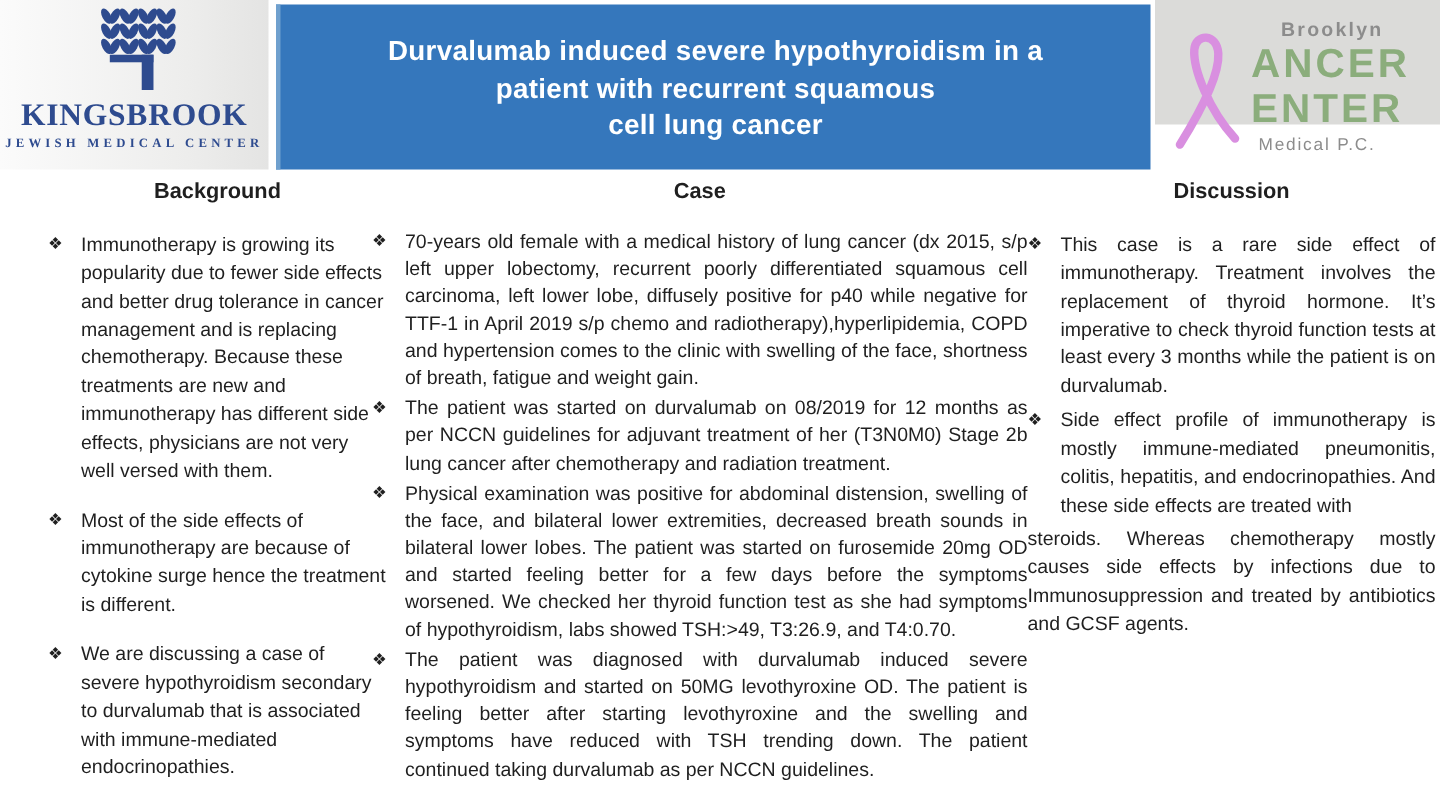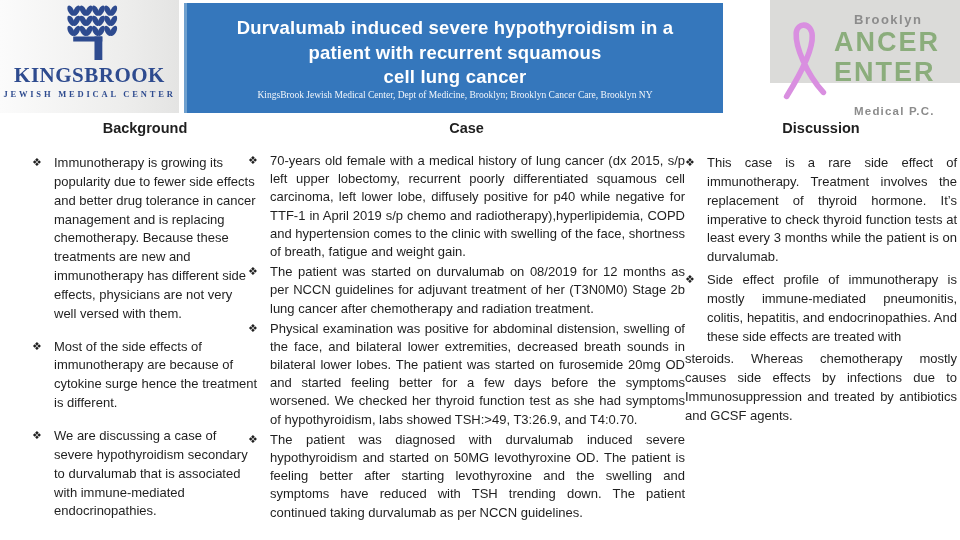--- a/index.html
+++ b/index.html
@@ -31,7 +31,7 @@
   }
 
   .banner {
-    position: absolute; left: 184px; top: 3px; width: 539px; height: 110px;
+    position: absolute; left: 184px; top: 3px; width: 583px; height: 110px;
     background: #3577bc;
     border-left: 3px solid #6fa0ce;
     display: flex; flex-direction: column; align-items: center; justify-content: center;

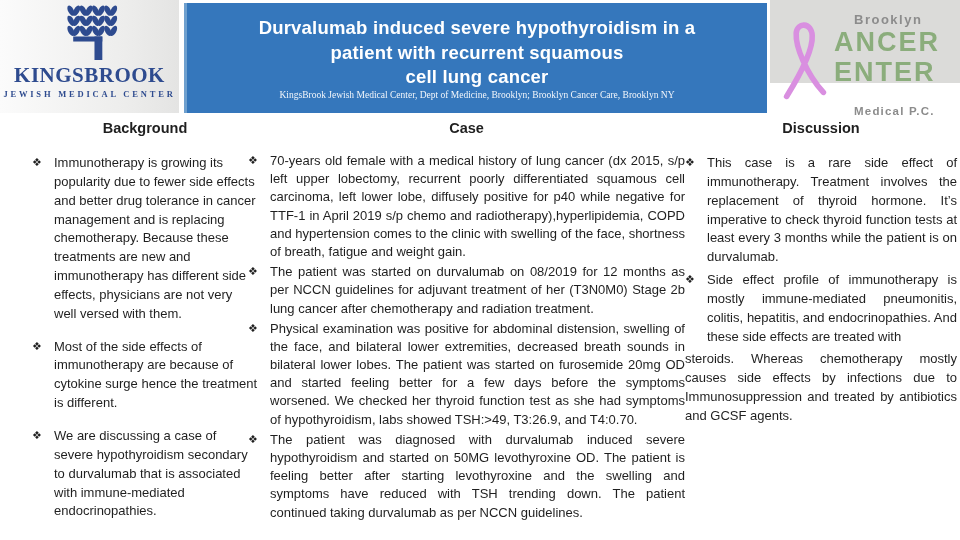--- a/index.html
+++ b/index.html
@@ -131,7 +131,6 @@
     <div>patient with recurrent squamous</div>
     <div>cell lung cancer</div>
   </div>
-  <div class="banner-affil">KingsBrook Jewish Medical Center, Dept of Medicine, Brooklyn; Brooklyn Cancer Care, Brooklyn NY</div>
 </div>
 
 <div class="header-right">

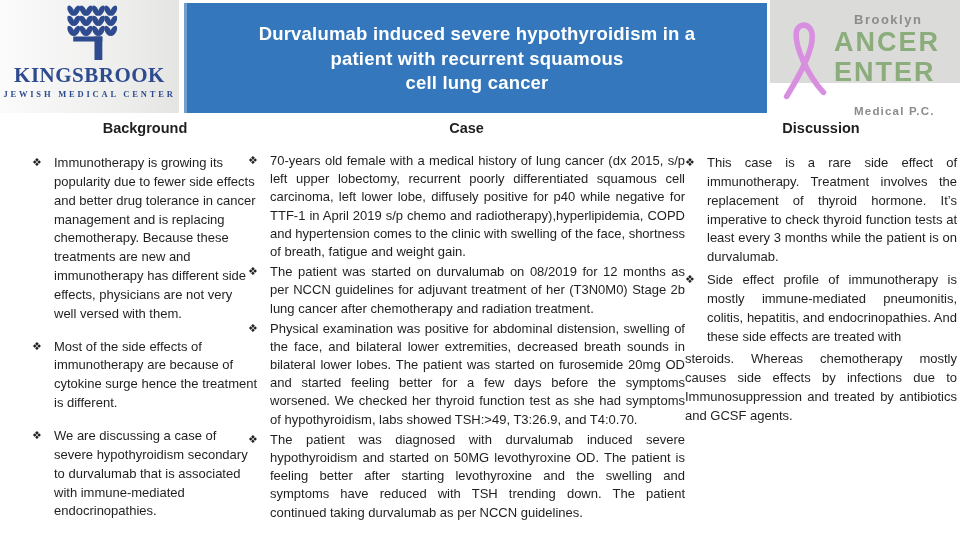--- a/index.html
+++ b/index.html
@@ -55,7 +55,7 @@
   .bcc-brooklyn { position: absolute; left: 84px; top: 12px; font-weight: bold; font-size: 13px; letter-spacing: 1.5px; color: #8c8c8c; }
   .bcc-ancer    { position: absolute; left: 64px; top: 29px; font-weight: bold; font-size: 27px; letter-spacing: 2px; color: #8bad7c; line-height: 1; }
   .bcc-enter    { position: absolute; left: 64px; top: 59px; font-weight: bold; font-size: 27px; letter-spacing: 2px; color: #8bad7c; line-height: 1; }
-  .bcc-medical  { position: absolute; left: 84px; top: 91px; font-weight: bold; font-size: 11.5px; letter-spacing: 1.2px; color: #8c8c8c; margin-top: 14px; }
+  .bcc-medical  { position: absolute; left: 69px; top: 91px; font-weight: normal; font-size: 11.5px; letter-spacing: 1.2px; color: #8c8c8c; }
   .bcc-ribbon   { position: absolute; left: 6px; top: 14px; }
 
   

